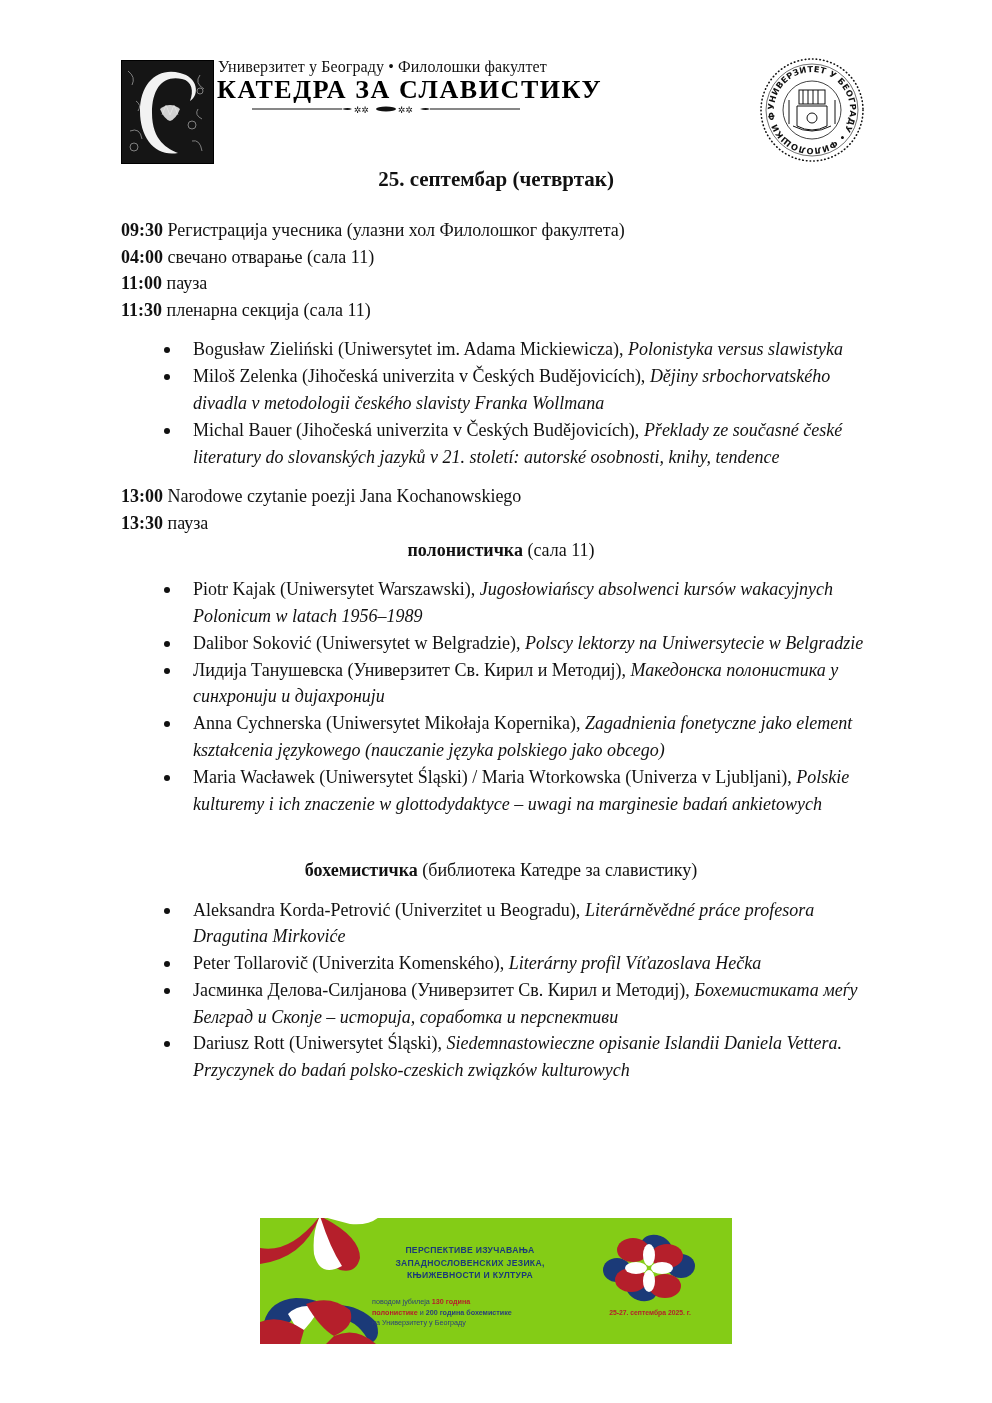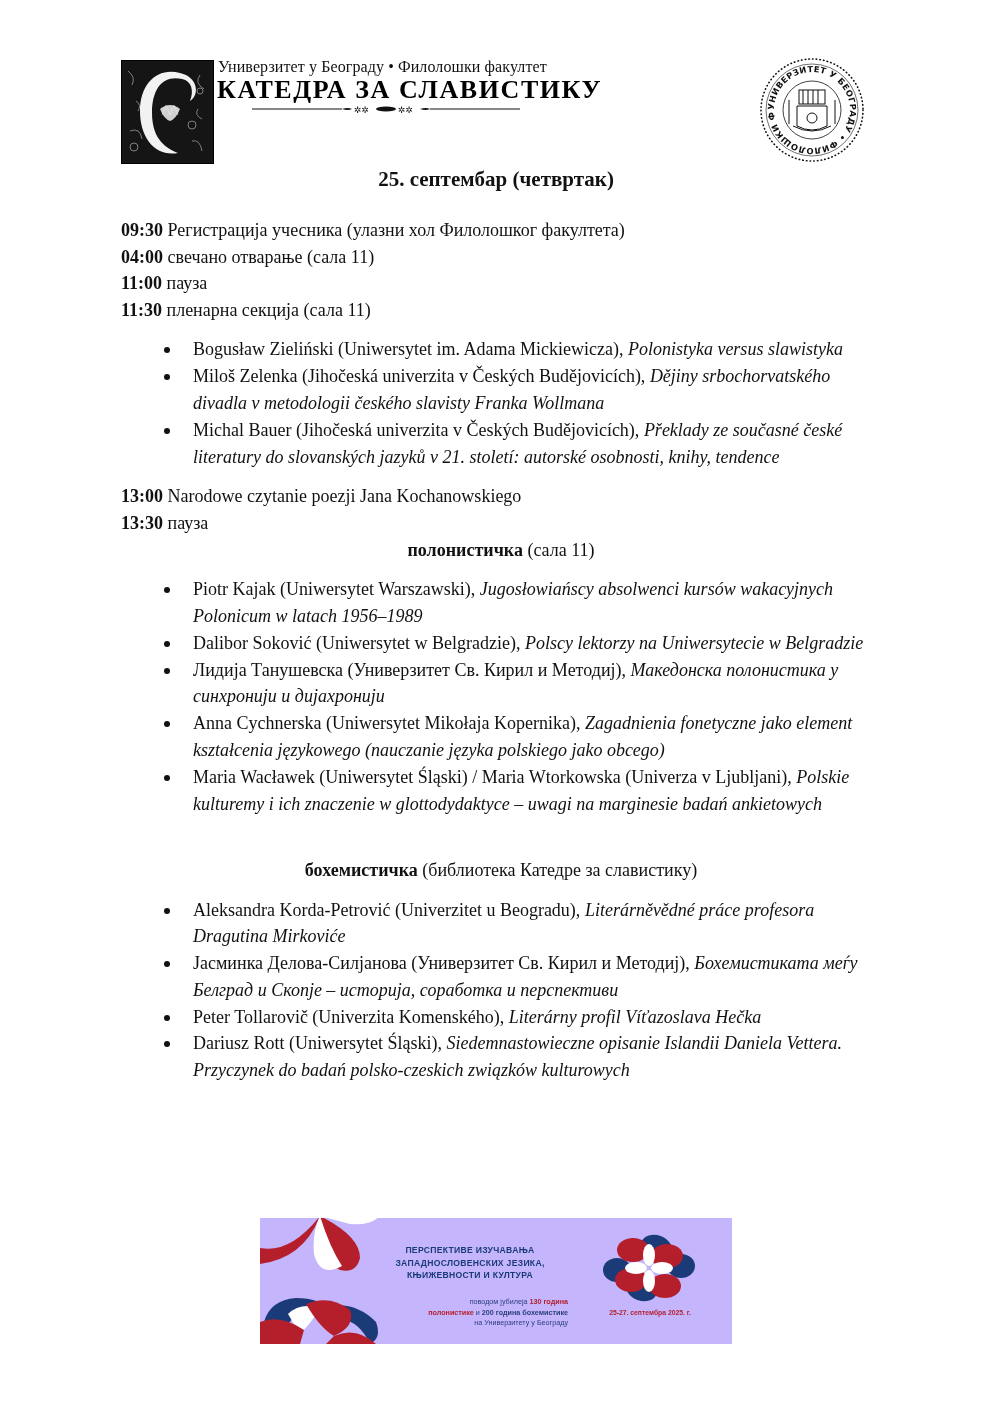--- a/index.html
+++ b/index.html
@@ -131,8 +131,8 @@
     <p class="sec-head"><b>бохемистичка</b><span> (библиотека Катедре за славистику)</span></p>
     <ul class="talks">
       <li><span>Aleksandra Korda-Petrović (Univerzitet u Beogradu), </span><span class="it">Literárněvědné práce profesora Dragutina Mirkoviće</span></li>
+      <li><span>Peter Tollarovič (Univerzita Komenského), </span><span class="it">Literárny profil Víťazoslava Hečka</span></li>
       <li><span>Јасминка Делова-Силјанова (Универзитет Св. Кирил и Методиј), </span><span class="it">Бохемистиката меѓу Белград и Скопје – историја, соработка и перспективи</span></li>
-      <li><span>Peter Tollarovič (Univerzita Komenského), </span><span class="it">Literárny profil Víťazoslava Hečka</span></li>
       <li><span>Dariusz Rott (Uniwersytet Śląski), </span><span class="it">Siedemnastowieczne opisanie Islandii Daniela Vettera. Przyczynek do badań polsko-czeskich związków kulturowych</span></li>
     </ul>
   </div>

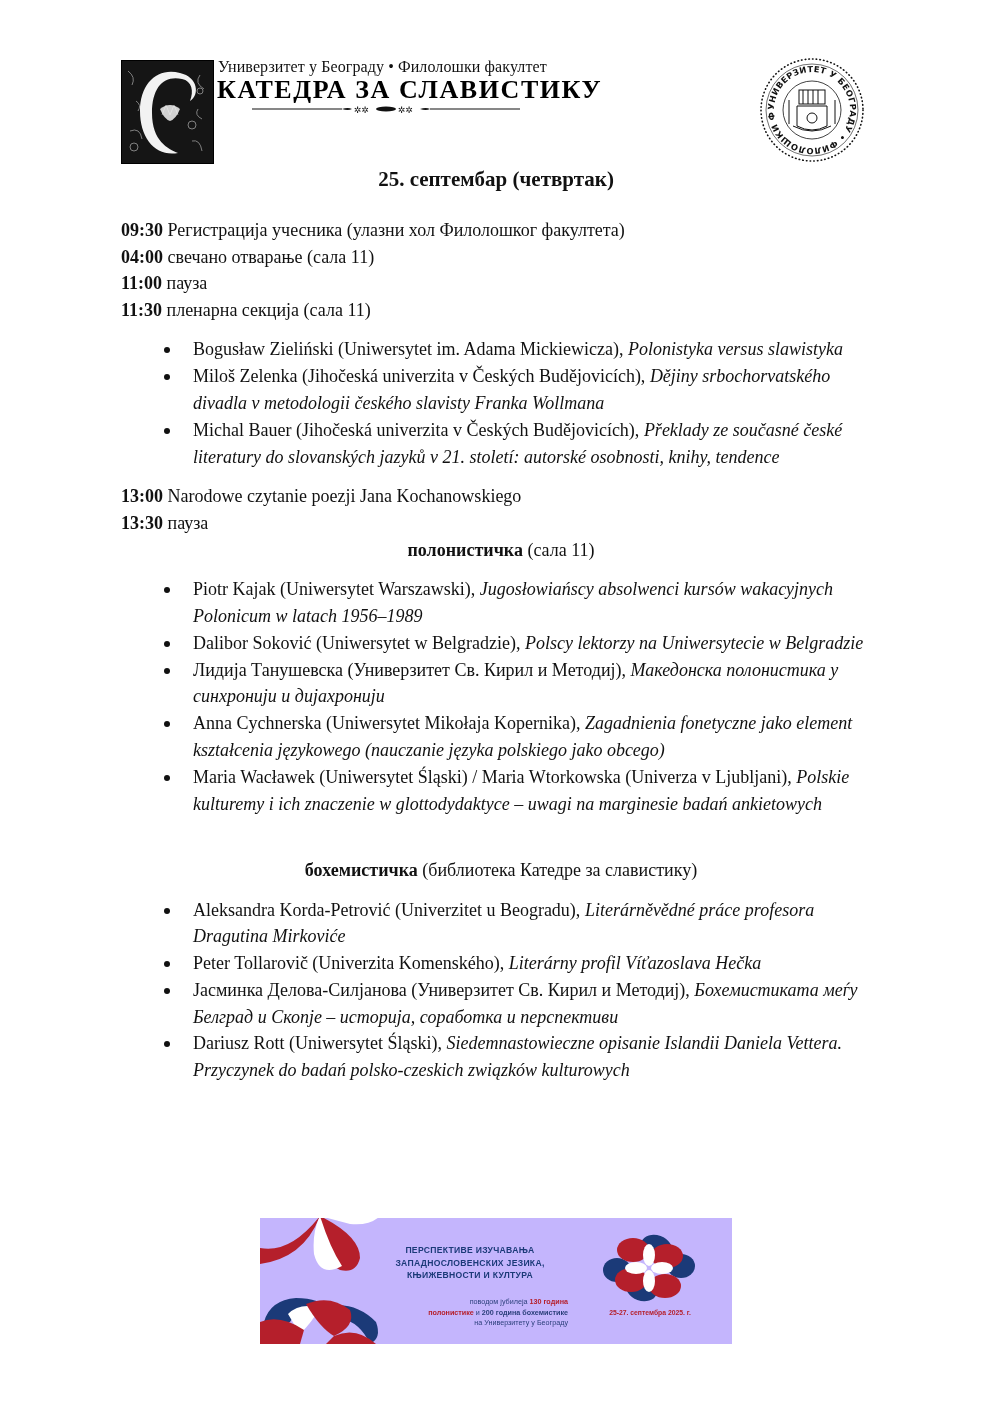--- a/index.html
+++ b/index.html
@@ -34,7 +34,7 @@
     .gap { height: 26.6px; }
 
     
-    .banner { position: absolute; left: 260px; top: 1218px; width: 472px; height: 126px; background: #c4b5fd; overflow: hidden; }
+    .banner { position: absolute; left: 260px; top: 1218px; width: 472px; height: 126px; background: #84cc16; overflow: hidden; }
     .banner svg.deco { position: absolute; left: 0; top: 0; }
     .banner .b-title { position: absolute; left: 112px; top: 26px; width: 196px; text-align: center;
       font-family: "Liberation Sans", sans-serif; font-weight: bold; font-size: 8.6px; line-height: 12.6px; color: #1b3a78; letter-spacing: 0.3px; }

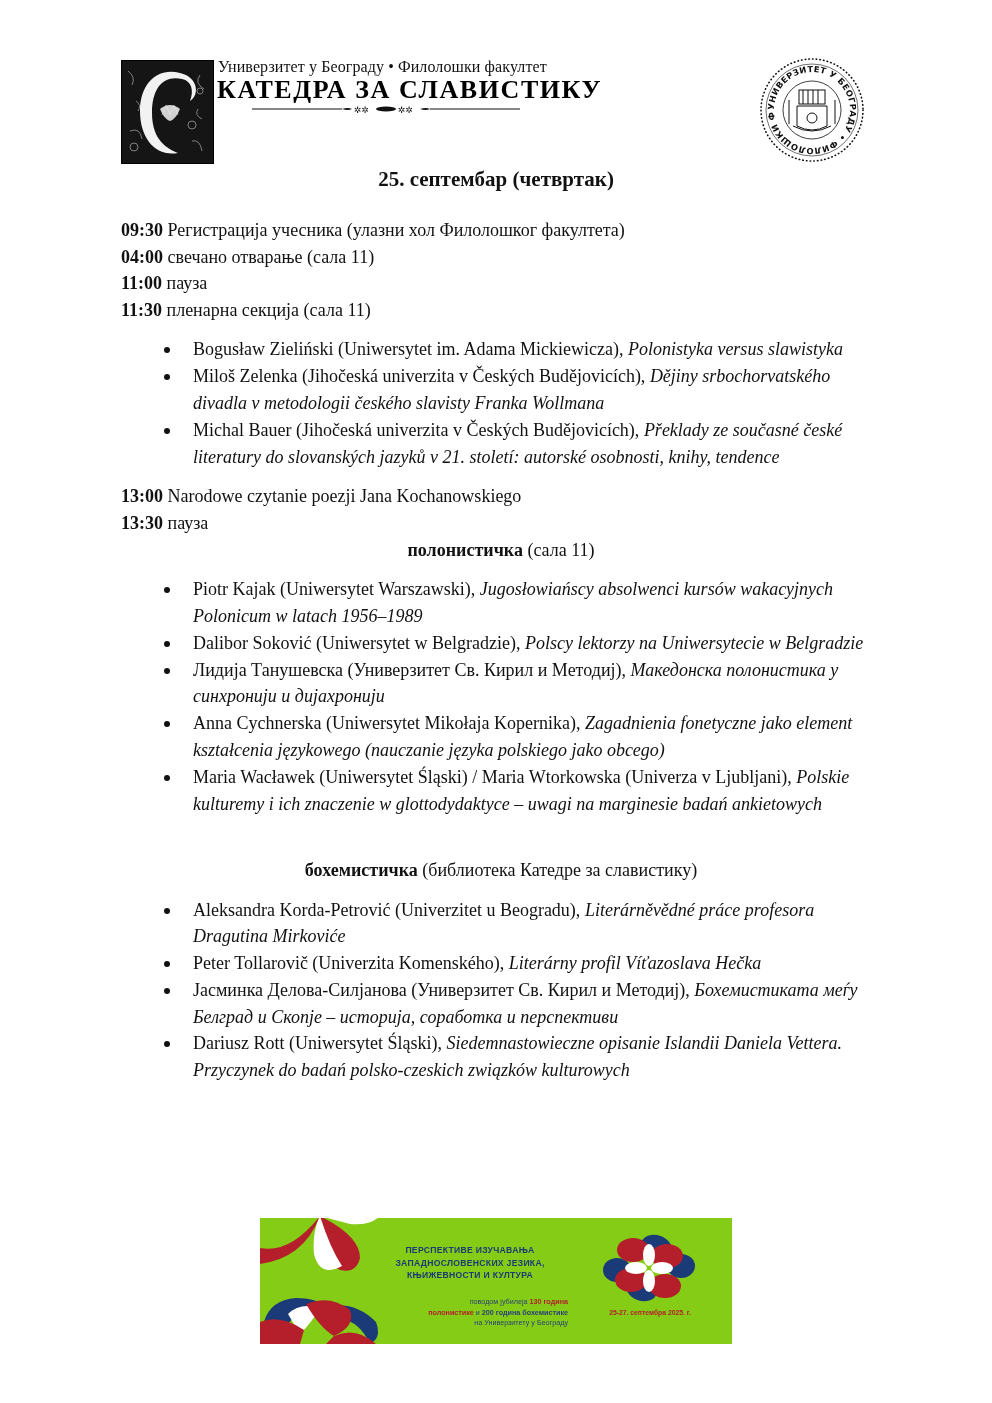--- a/index.html
+++ b/index.html
@@ -38,7 +38,7 @@
     .banner svg.deco { position: absolute; left: 0; top: 0; }
     .banner .b-title { position: absolute; left: 112px; top: 26px; width: 196px; text-align: center;
       font-family: "Liberation Sans", sans-serif; font-weight: bold; font-size: 8.6px; line-height: 12.6px; color: #1b3a78; letter-spacing: 0.3px; }
-    .banner .b-sub { position: absolute; left: 112px; top: 79px; width: 196px; text-align: right;
+    .banner .b-sub { position: absolute; left: 112px; top: 79px; width: 196px; text-align: left;
       font-family: "Liberation Sans", sans-serif; font-size: 7.2px; line-height: 10.6px; color: #2a3f7a; }
     .banner .b-sub .red { color: #b51f2b; font-weight: bold; }
     .banner .b-sub .blue { font-weight: bold; }

